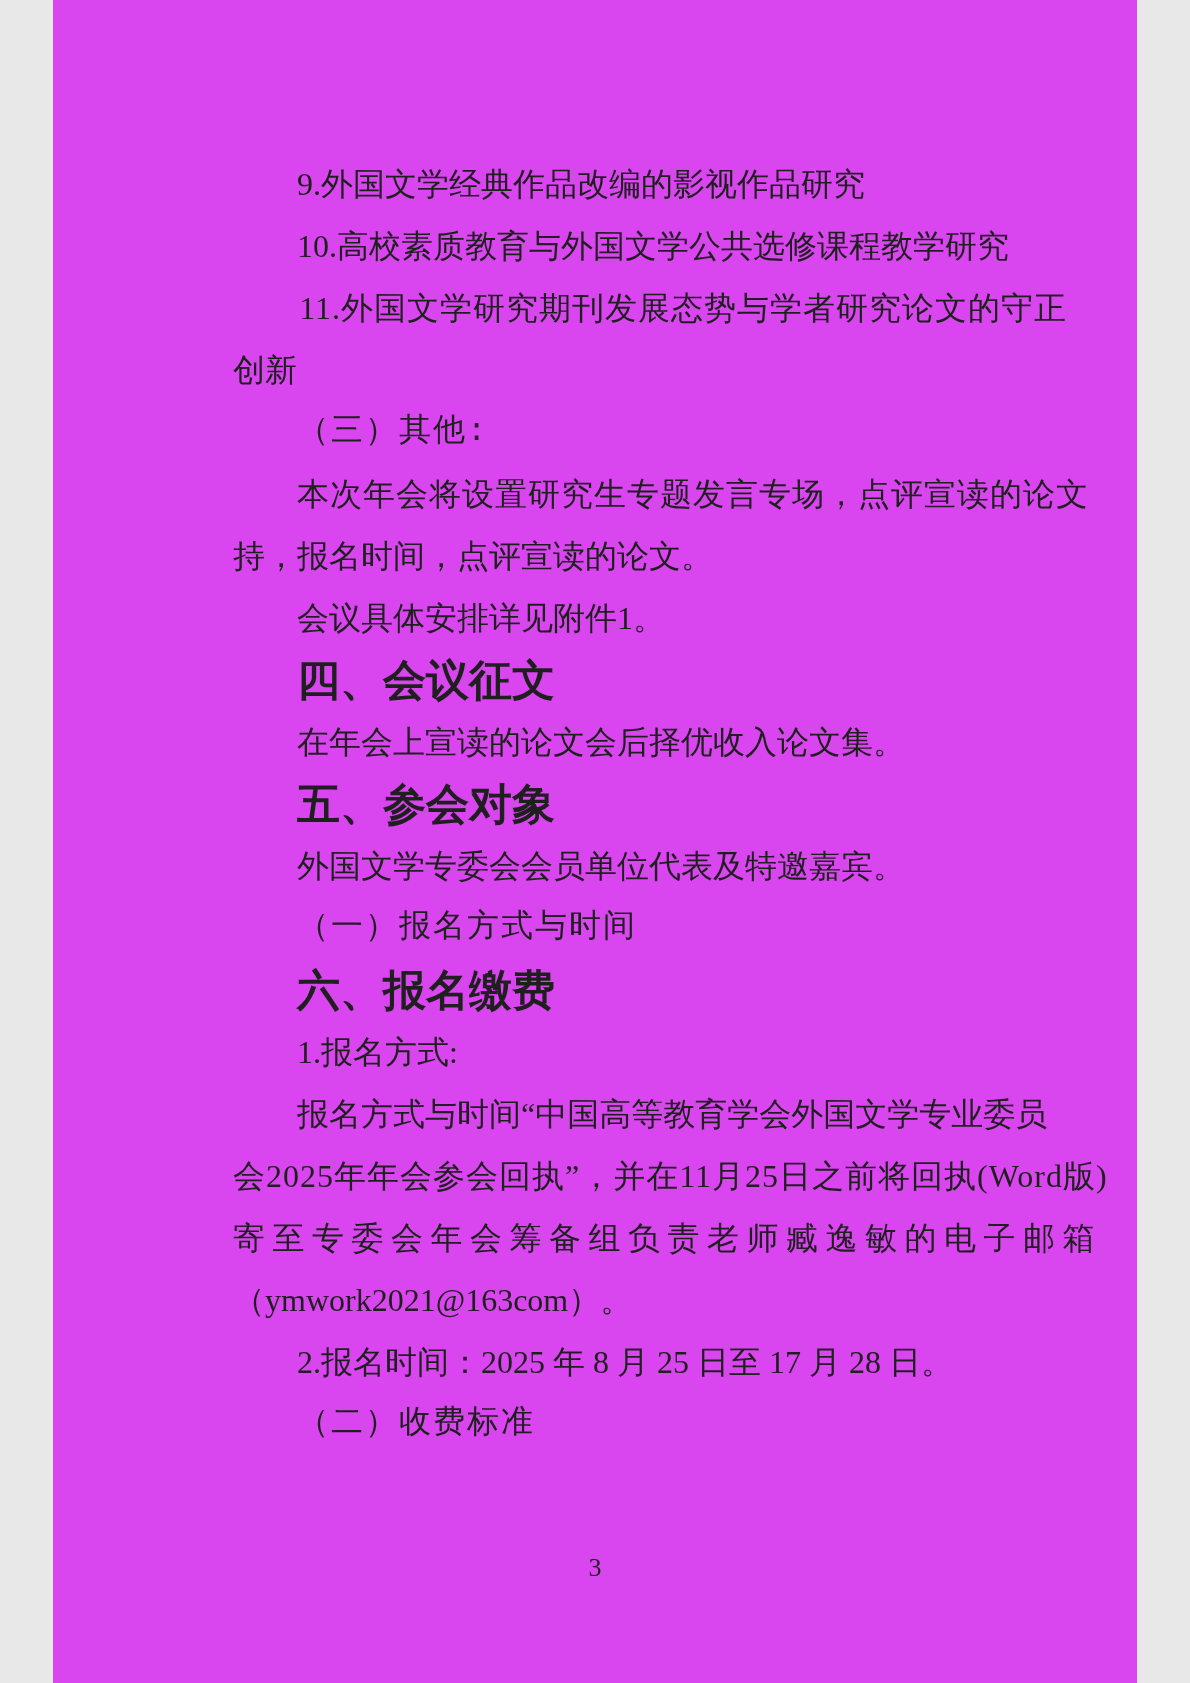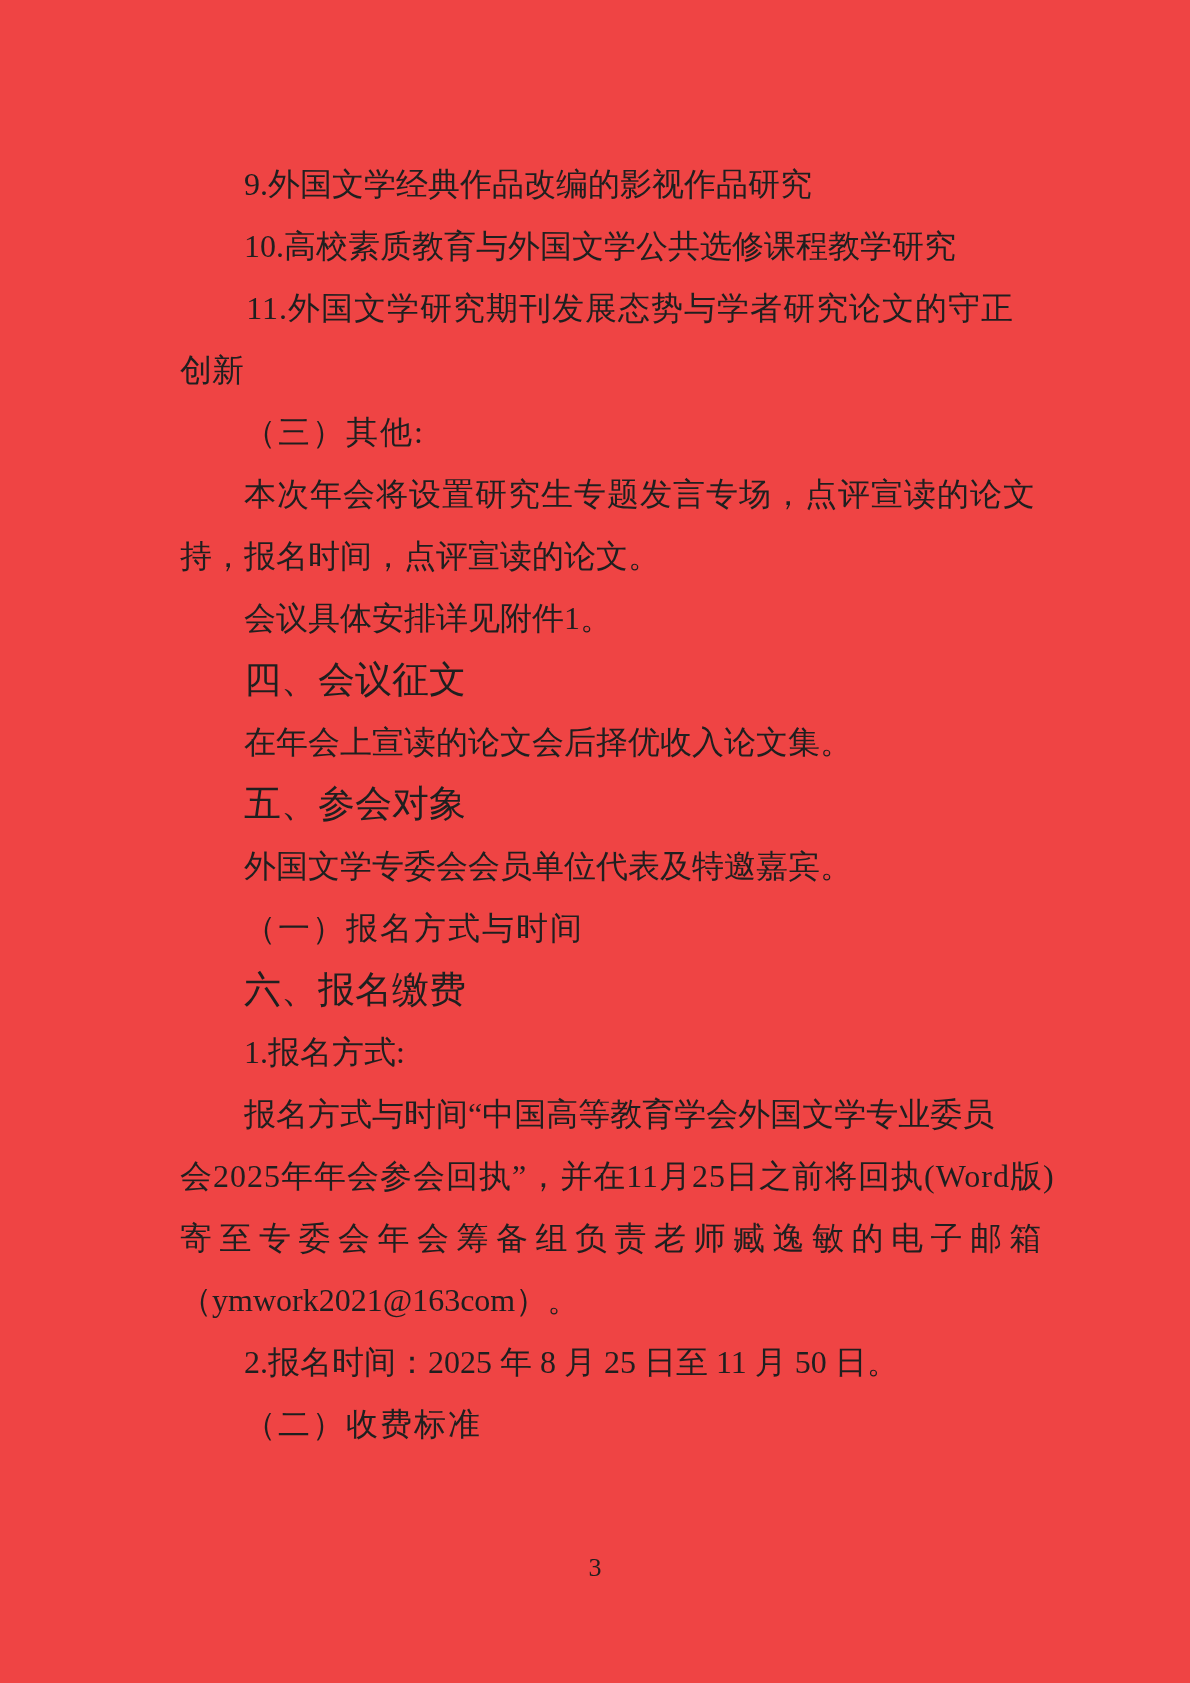--- a/index.html
+++ b/index.html
@@ -5,10 +5,10 @@
   html, body { margin: 0; padding: 0; background: #e8e8e8; }
   .page {
     position: relative;
-    width: 1190px;
+    width: 1084px;
     height: 1683px;
     margin: 0 auto;
-    background: #ef4444;
+    background: #d946ef;
     color: #1f1f1f;
     font-family: "Liberation Serif", "DejaVu Serif", serif;
     overflow: hidden;

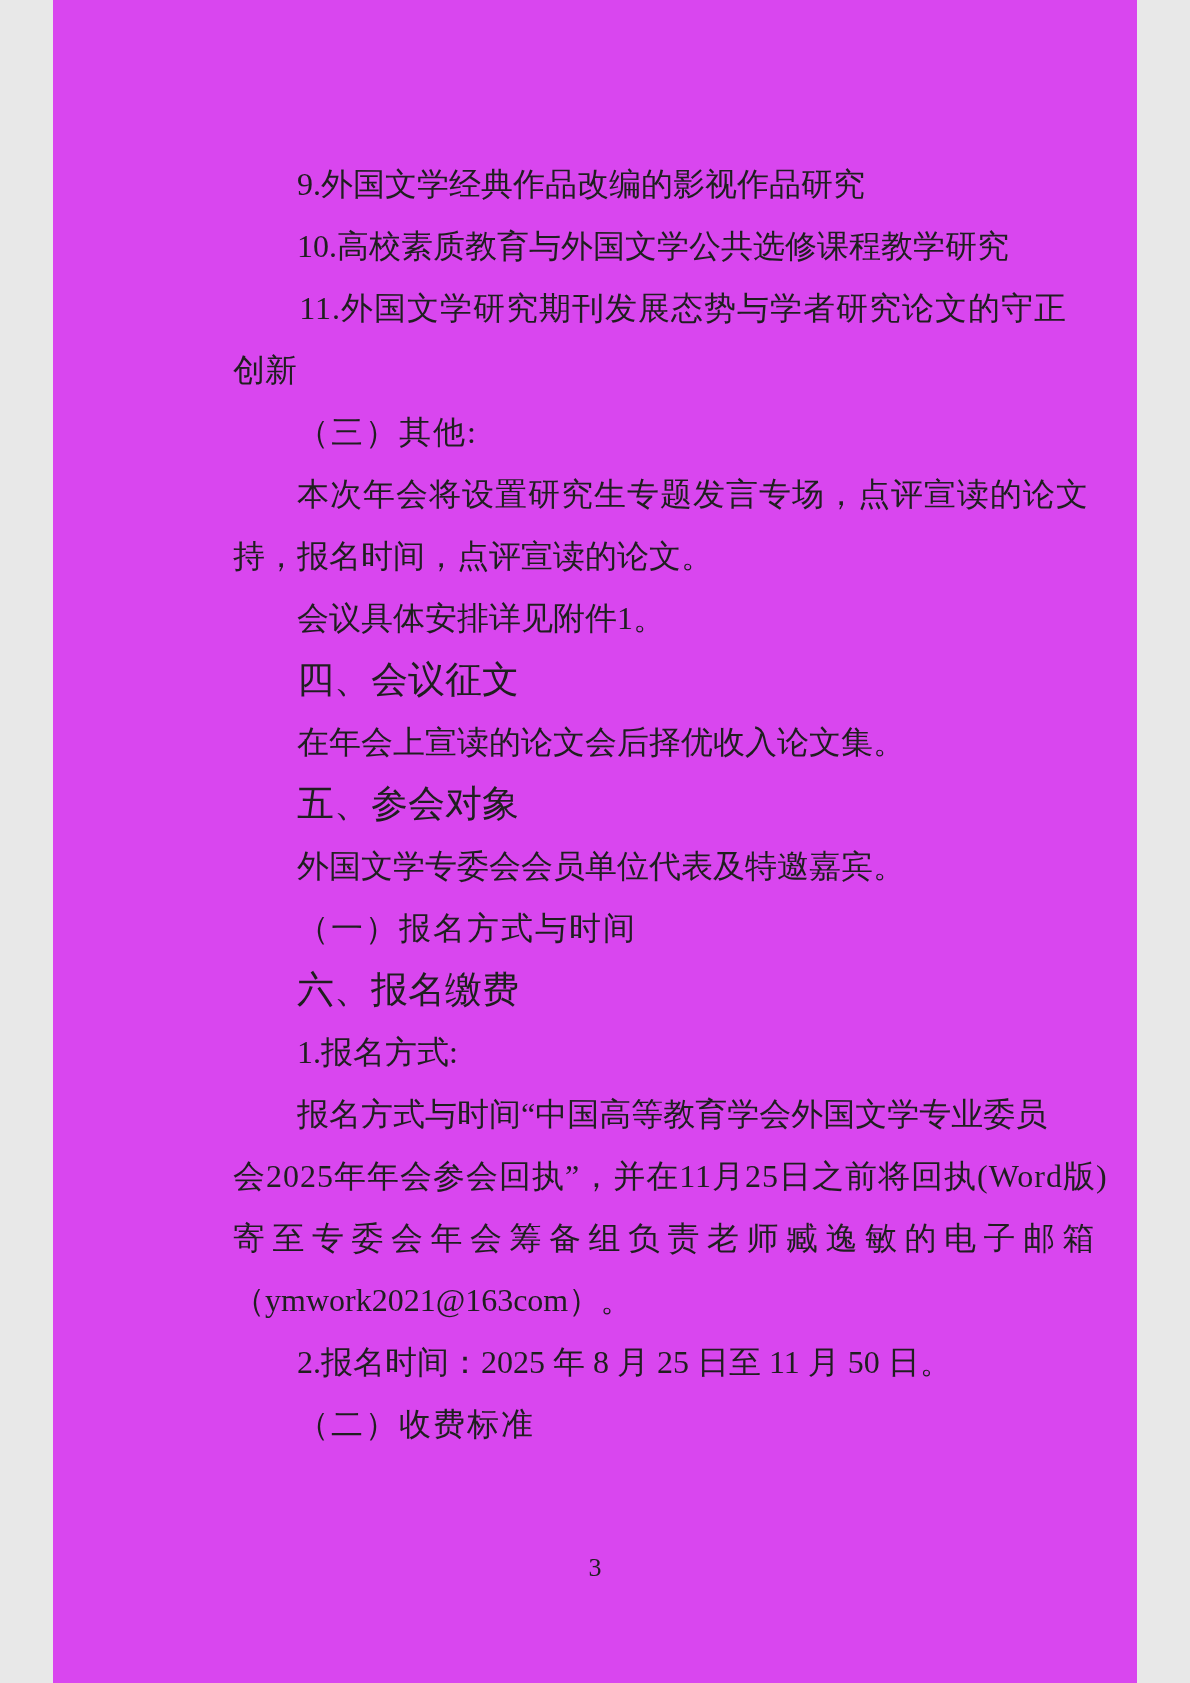--- a/index.html
+++ b/index.html
@@ -32,7 +32,7 @@
     font-size: 37px;
   }
   
-  .sub { letter-spacing: 2px; }
+  .sub { letter-spacing: 2px; font-family: Liberation Mono, monospace; }
   
   .ls1 { letter-spacing: 1px; text-align: right; }
   .ls8 { letter-spacing: 7.5px; }

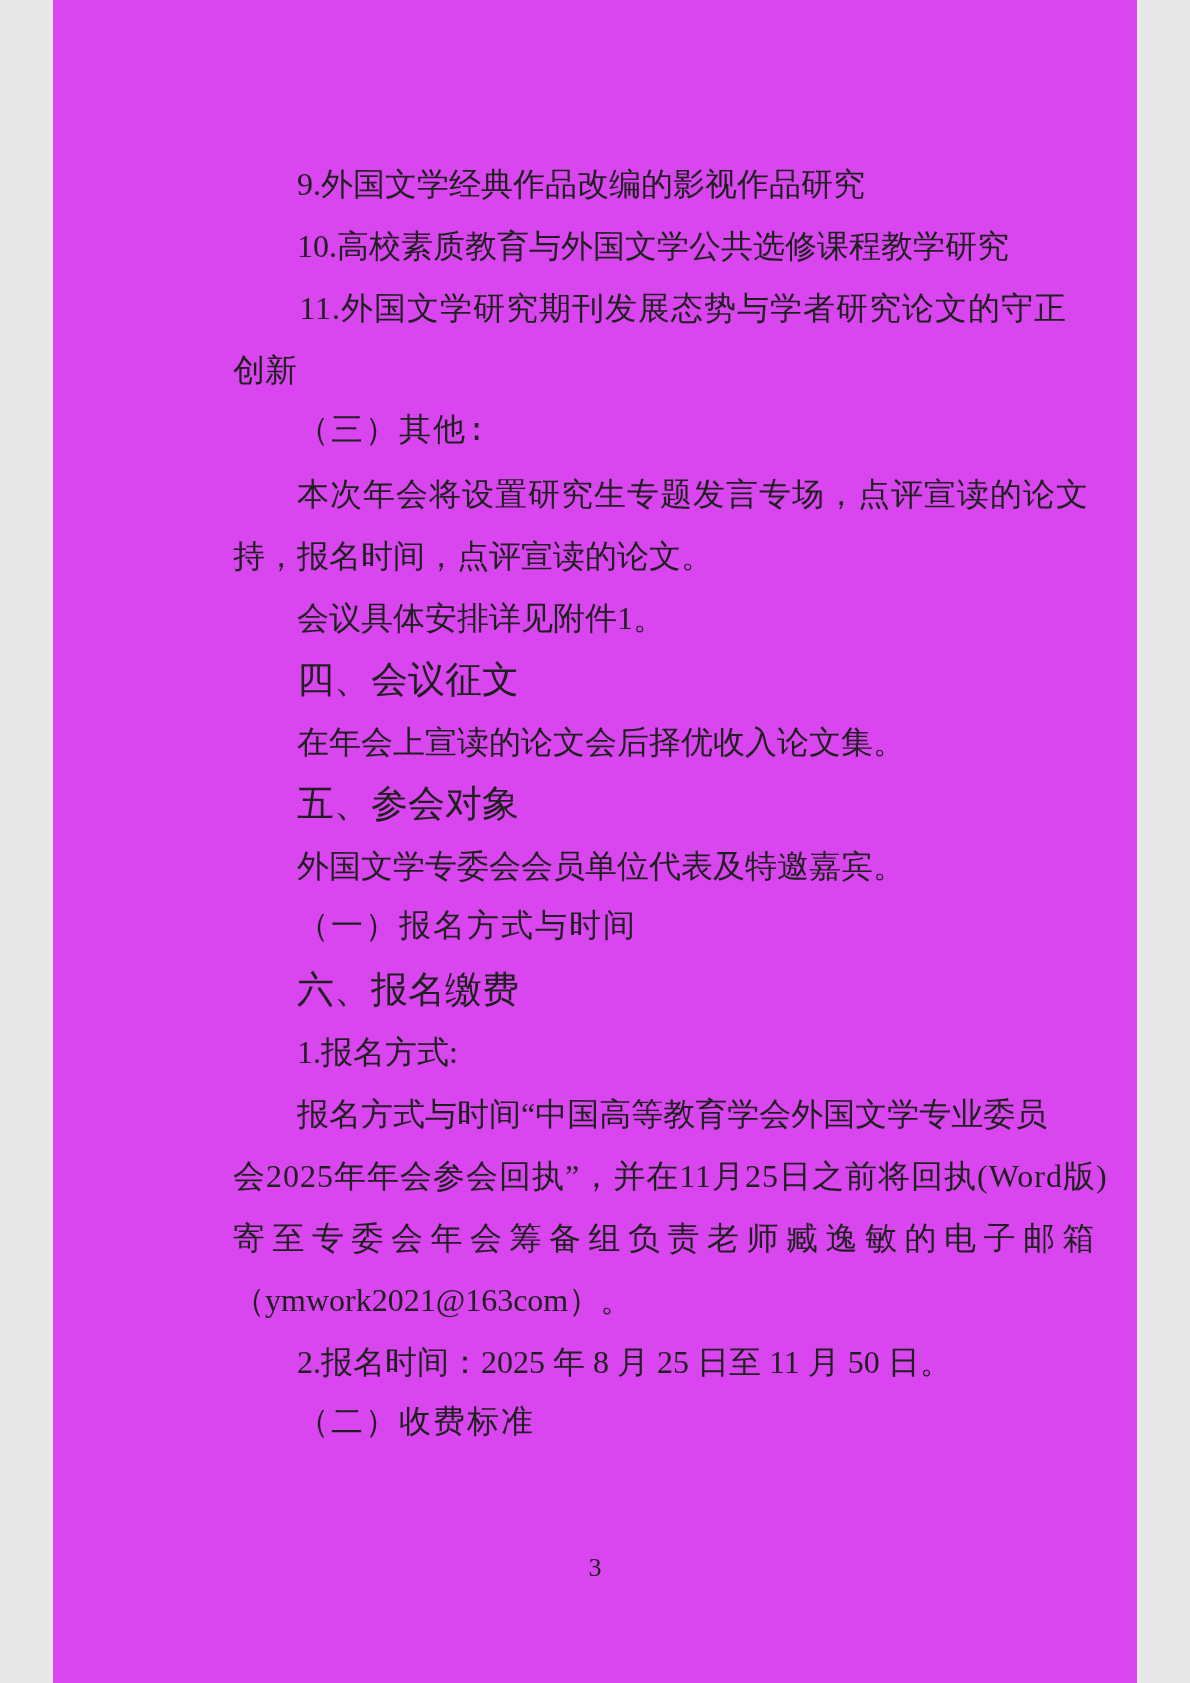--- a/index.html
+++ b/index.html
@@ -28,8 +28,8 @@
   .indent { text-indent: 64px; }
   .heading {
     font-family: "Liberation Sans", "DejaVu Sans", sans-serif;
-    font-weight: 400;
-    font-size: 37px;
+    font-weight: 700;
+    font-size: 43px;
   }
   
   .sub { letter-spacing: 2px; font-family: Liberation Mono, monospace; }

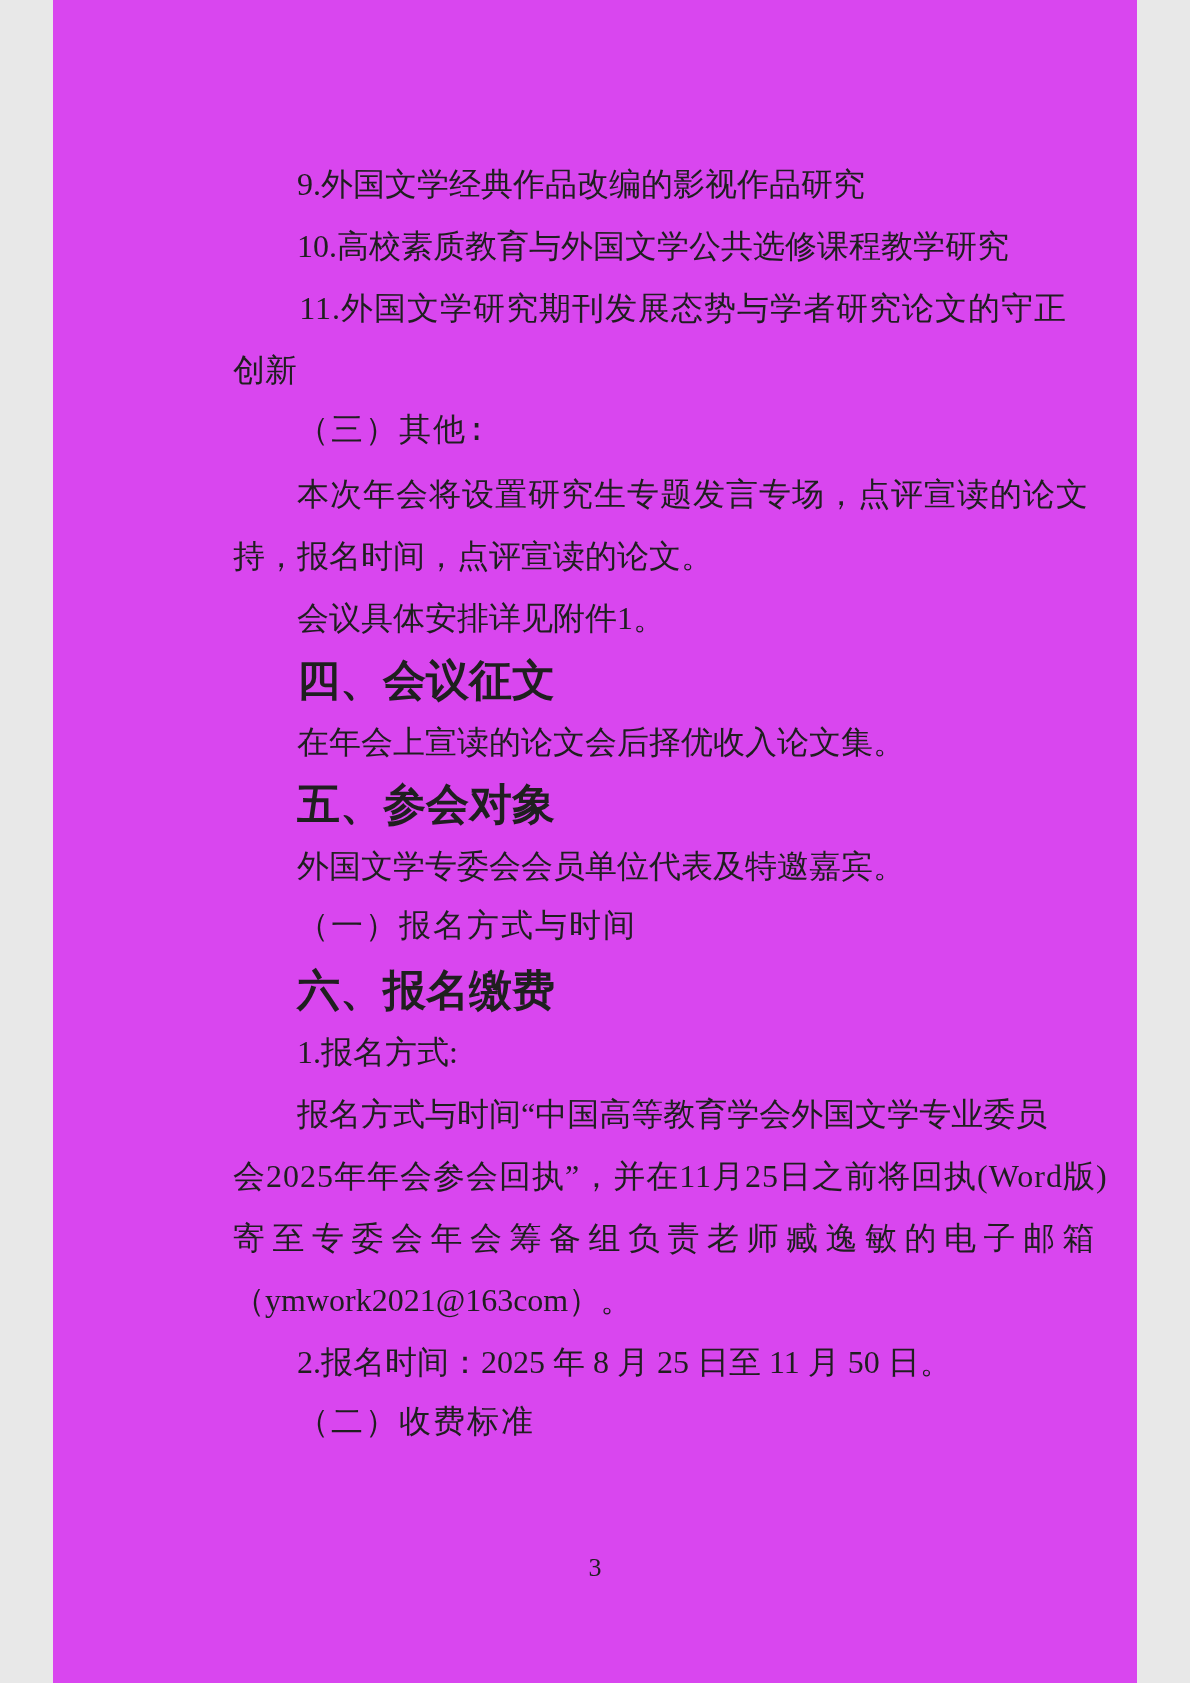--- a/index.html
+++ b/index.html
@@ -71,7 +71,7 @@
     <div class="line ls1">会2025年年会参会回执”，并在11月25日之前将回执(Word版)</div>
     <div class="line ls8">寄至专委会年会筹备组负责老师臧逸敏的电子邮箱</div>
     <div class="line">（ymwork2021@163com）。</div>
-    <div class="line indent">2.报名时间：2025 年 8 月 25 日至 11 月 50 日。</div>
+    <div class="line indent">2.报名时间：2025 年 8 月 25 日至 17 月 28 日。</div>
     <div class="line indent sub">（二）收费标准</div>
   </div>
   <div class="footer">3</div>

